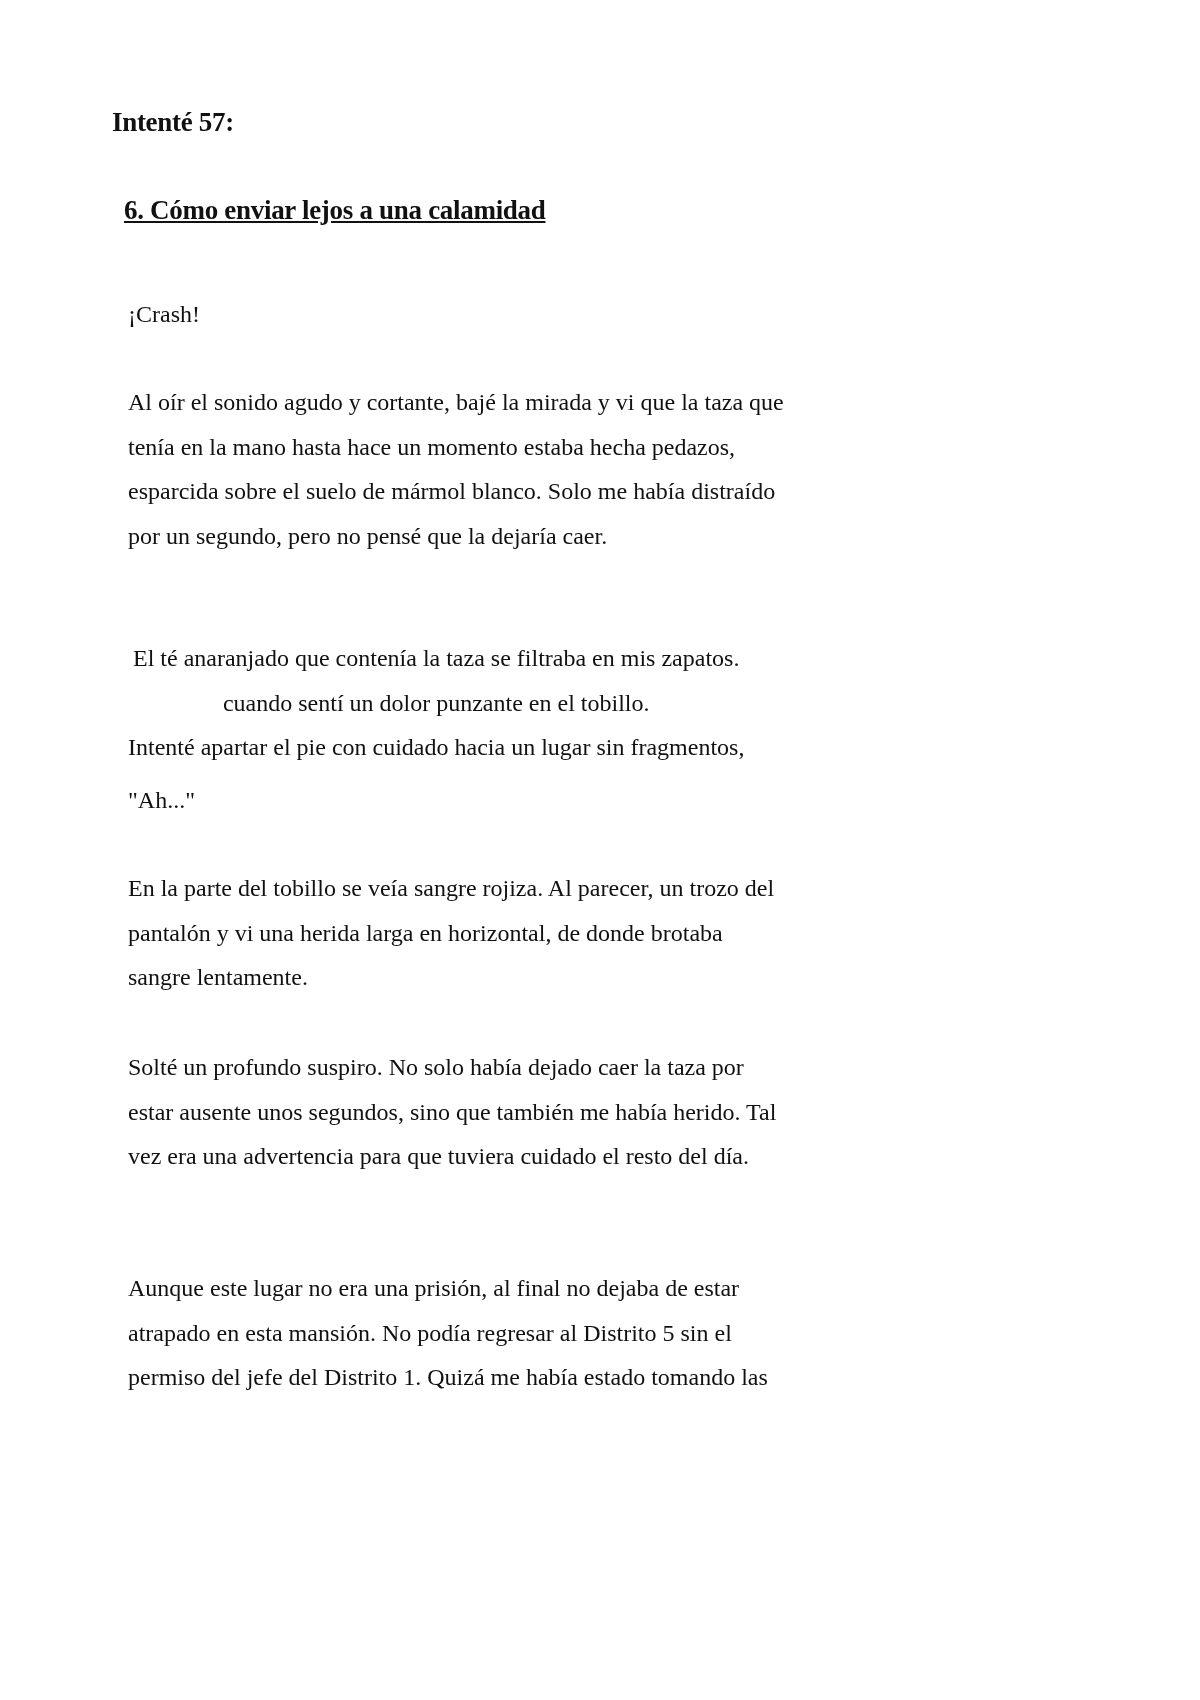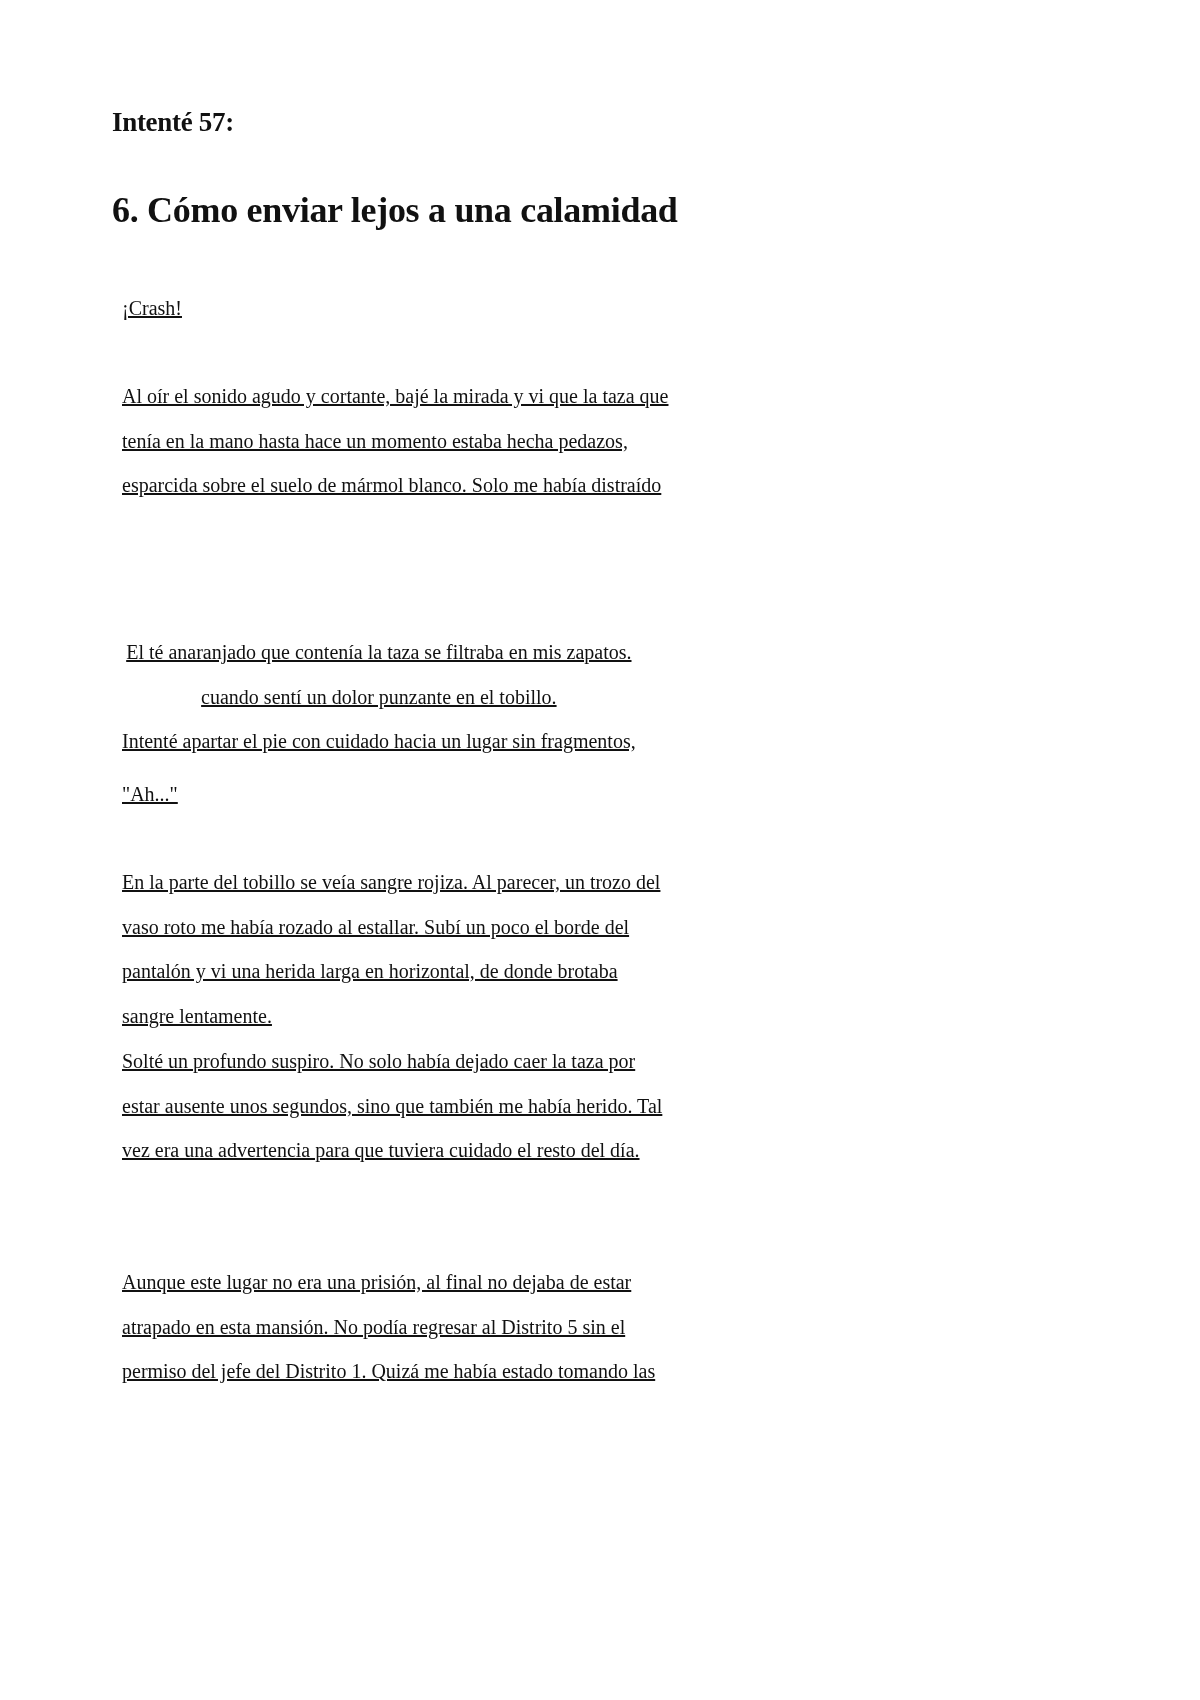--- a/index.html
+++ b/index.html
@@ -34,12 +34,13 @@
     .chapter-title {
       position: absolute;
       top: 192px;
-      left: 0;
-      font-size: 36px;
+      left: 12px;
+      font-size: 27px;
       font-weight: bold;
       line-height: 36px;
       white-space: nowrap;
       letter-spacing: -0.3px;
+      text-decoration: underline;
     }
     .para {
       position: absolute;

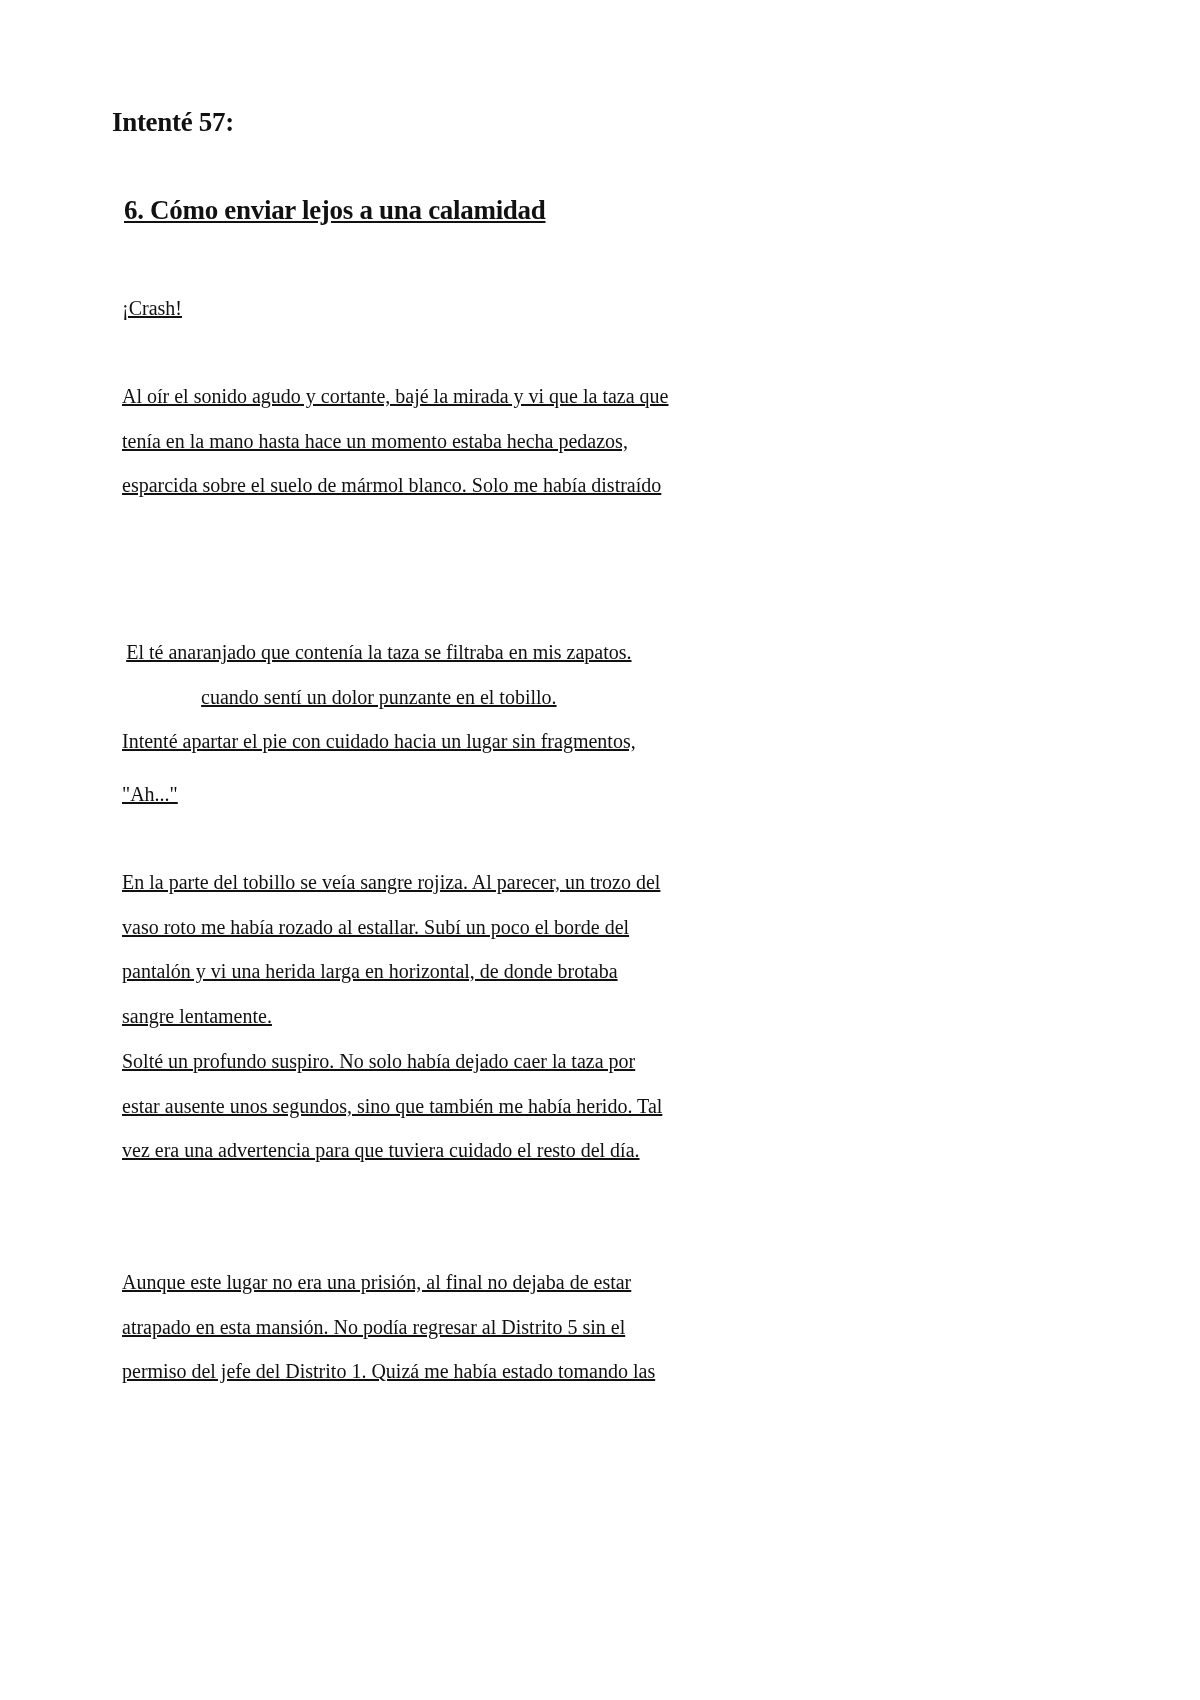--- a/index.html
+++ b/index.html
@@ -45,11 +45,10 @@
     .para {
       position: absolute;
       left: 0;
-      margin: 10px;
-      font-size: 20px;
+      margin: 16px;
+      font-size: 24px;
       line-height: 44.5px;
       white-space: nowrap;
-      text-decoration: underline;
     }
     .para .line {
       display: block;

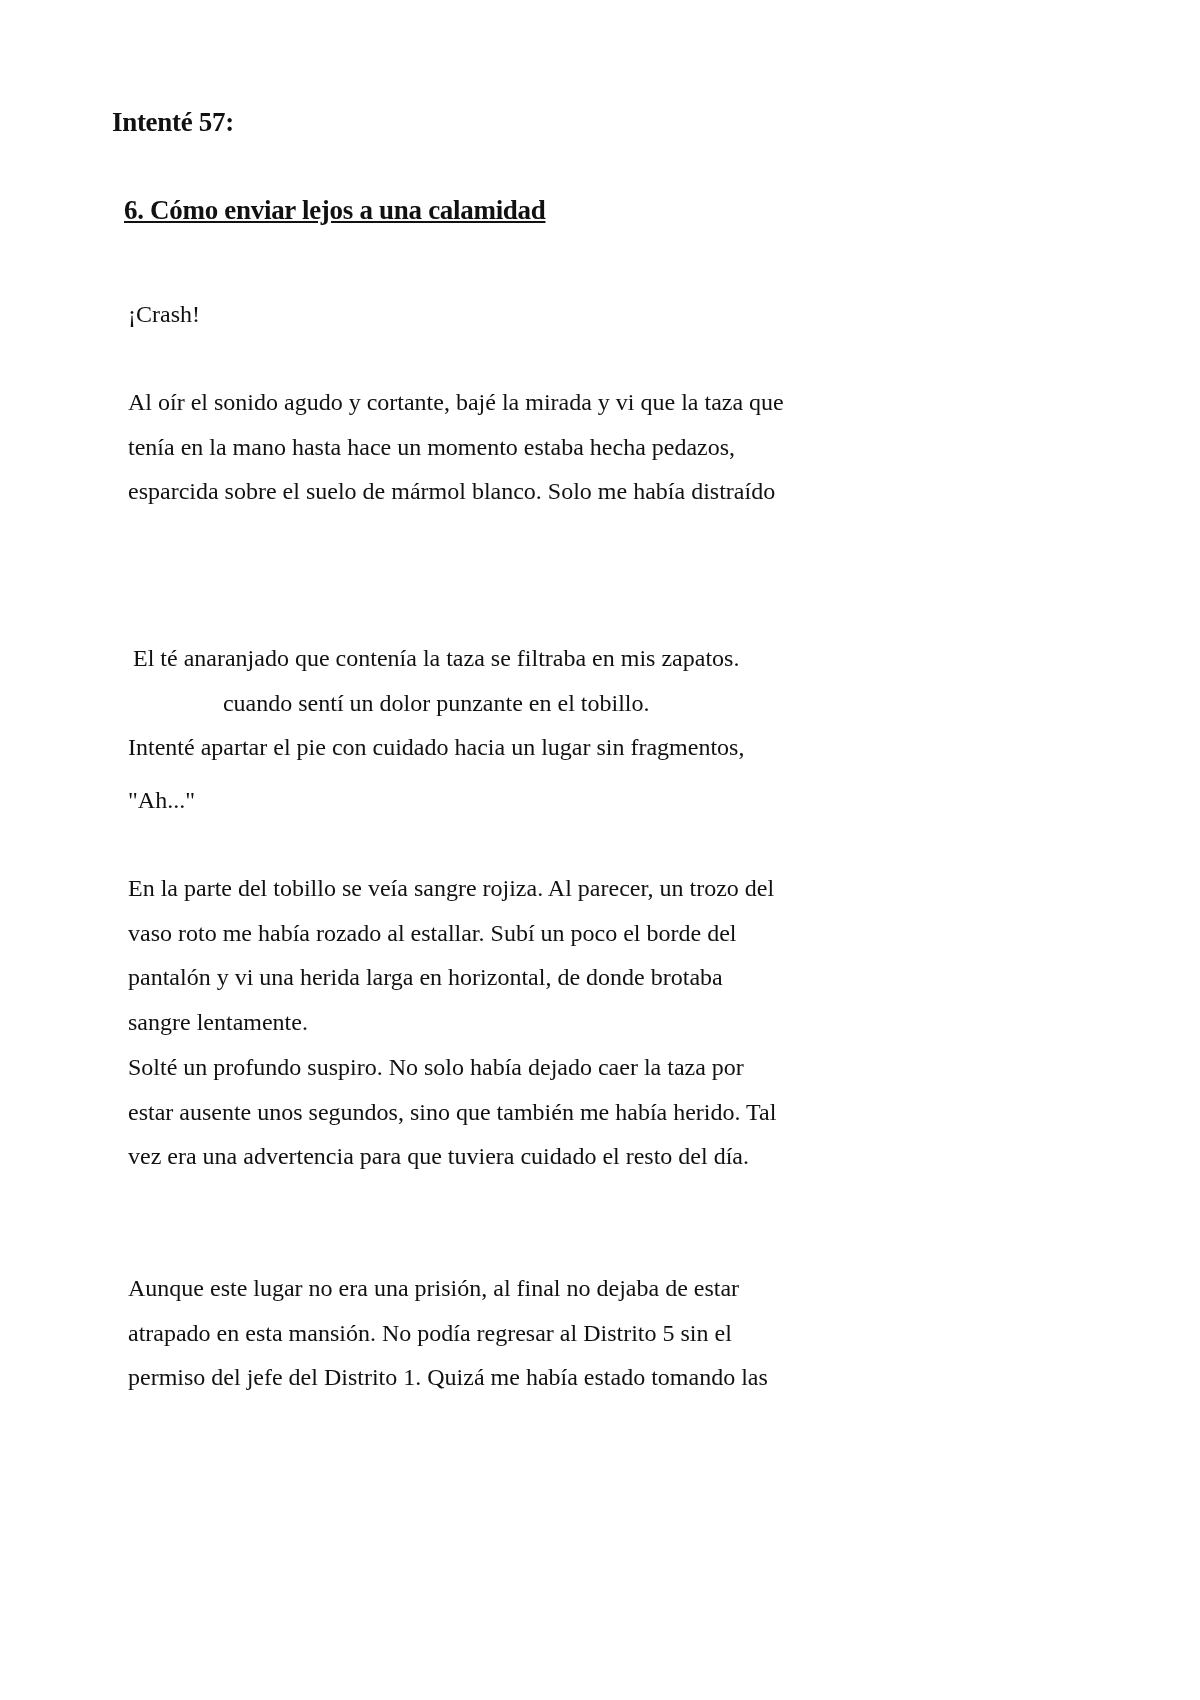--- a/index.html
+++ b/index.html
@@ -71,6 +71,7 @@
     <span class="line">Al oír el sonido agudo y cortante, bajé la mirada y vi que la taza que</span>
     <span class="line">tenía en la mano hasta hace un momento estaba hecha pedazos,</span>
     <span class="line">esparcida sobre el suelo de mármol blanco. Solo me había distraído</span>
+    <span class="line">por un segundo, pero no pensé que la dejaría caer.</span>
   </p>
 
   <p class="para" style="top:620px;text-align:center;">

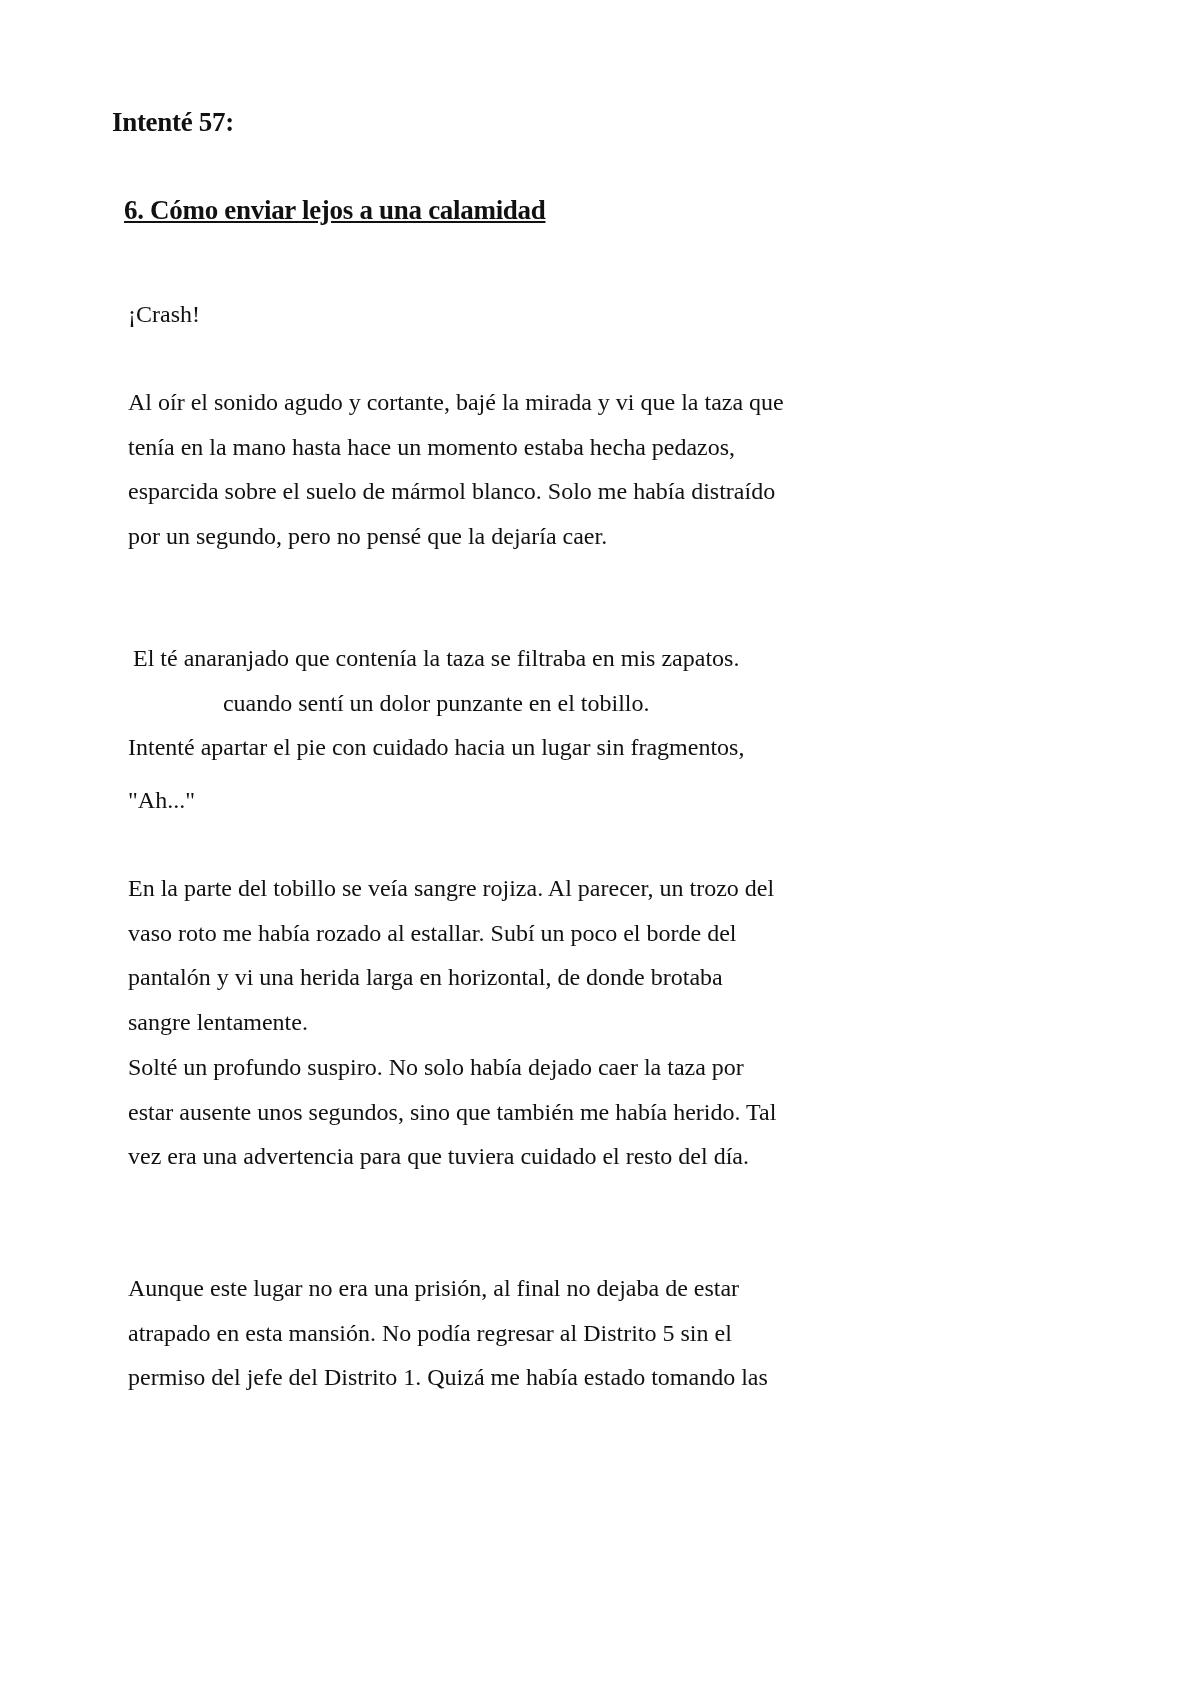--- a/index.html
+++ b/index.html
@@ -86,7 +86,6 @@
 
   <p class="para" style="top:850px;">
     <span class="line">En la parte del tobillo se veía sangre rojiza. Al parecer, un trozo del</span>
-    <span class="line">vaso roto me había rozado al estallar. Subí un poco el borde del</span>
     <span class="line">pantalón y vi una herida larga en horizontal, de donde brotaba</span>
     <span class="line">sangre lentamente.</span>
   </p>

